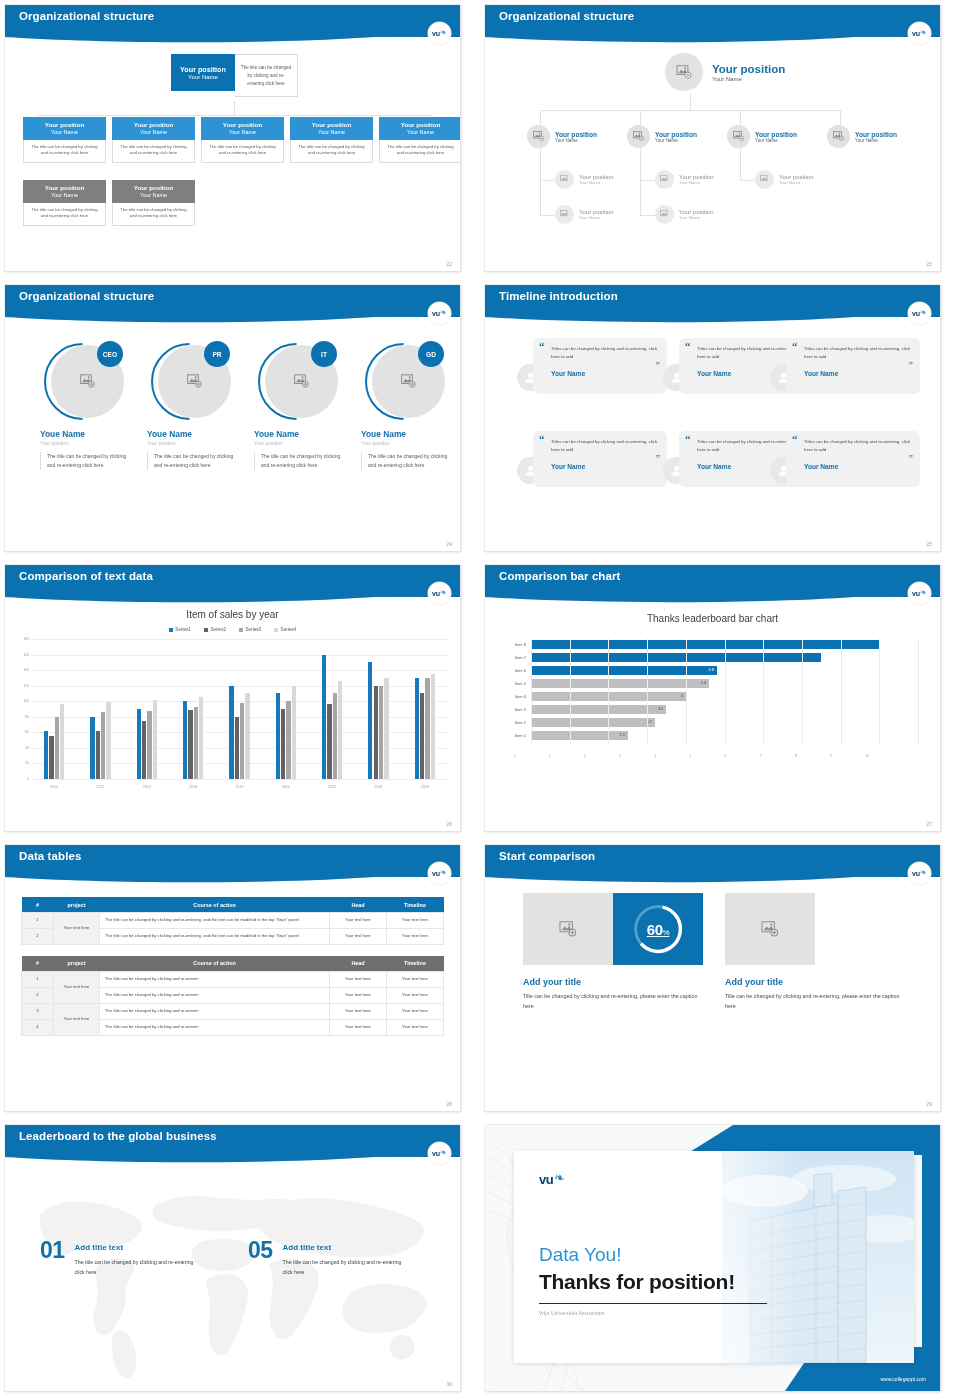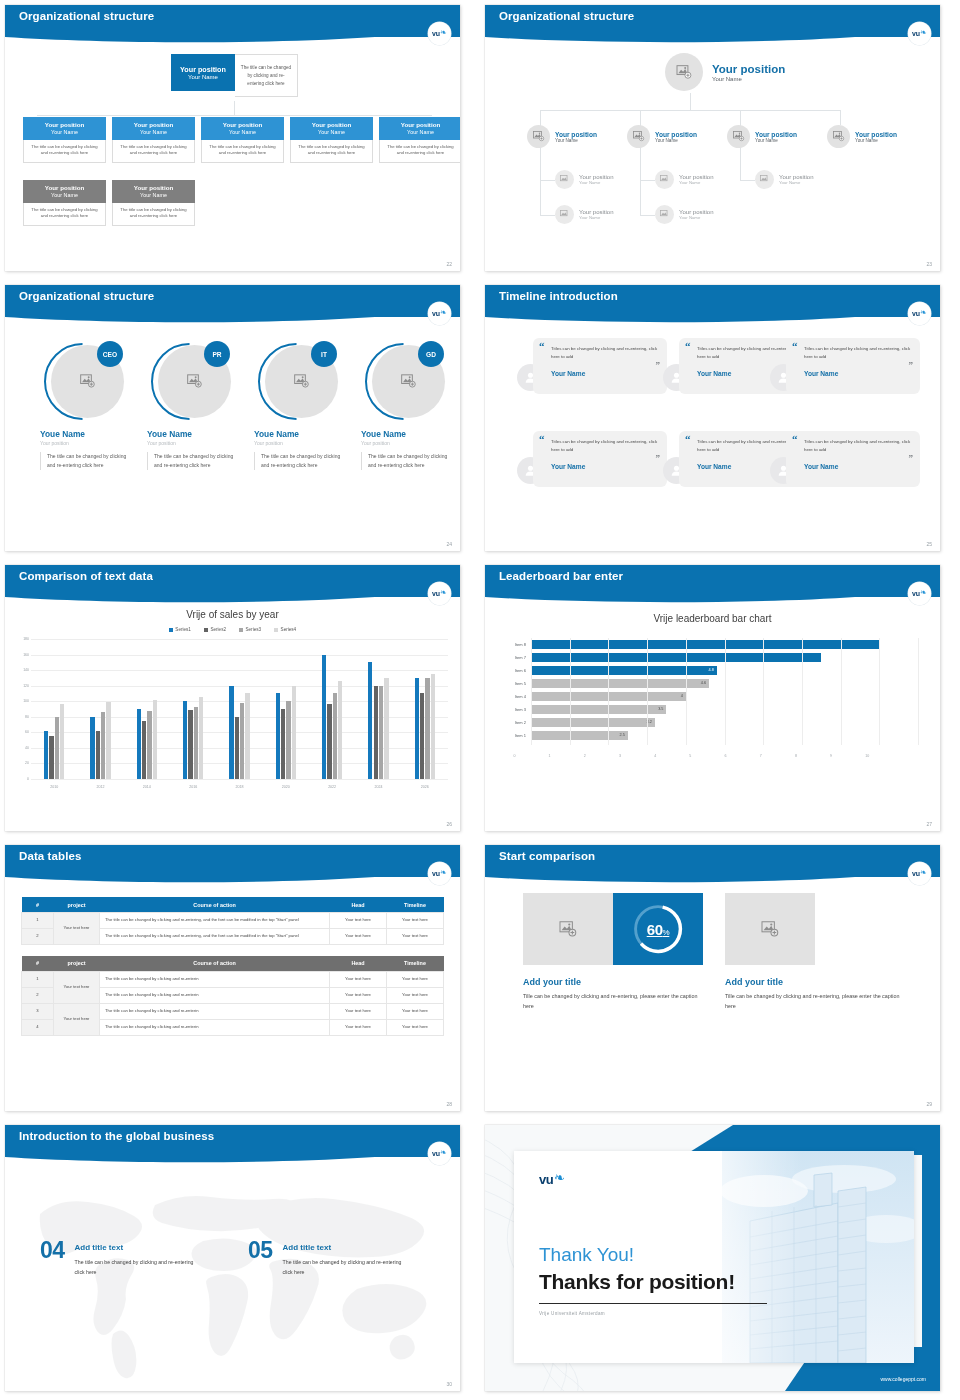--- a/index.html
+++ b/index.html
@@ -775,7 +775,7 @@
               <path d="M0,0 L455,0 L455,6 C340,22 120,22 0,14 Z" fill="#0a72b0"></path>
             </svg>
       </div>
-      <h1>Leaderboard bar enter</h1>
+      <h1>Comparison bar chart</h1>
       <div class="vu">
         <span class="txt">vu</span>
         <span class="bird">❧</span>

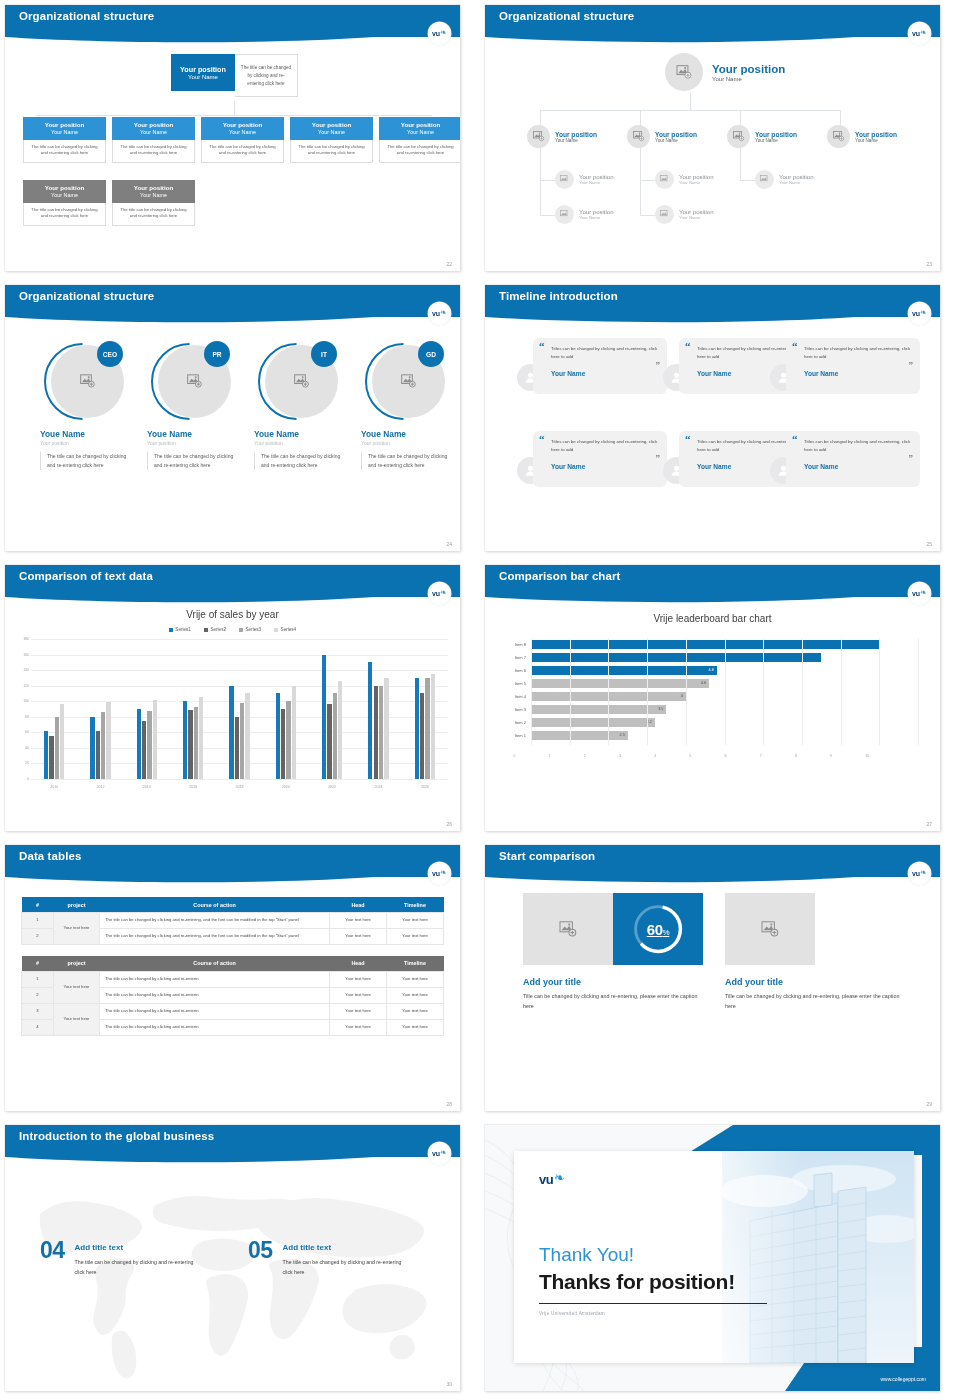--- a/index.html
+++ b/index.html
@@ -652,7 +652,7 @@
     </div>
 
     <div style="margin-top:44px;">
-      <div class="charttitle">Vrije of sales by year</div>
+      <div class="charttitle">Item of sales by year</div>
       <div class="legend" id="legend-26">
             <div class="li">
               <span class="sw" style="background: rgb(20, 121, 189);"></span>

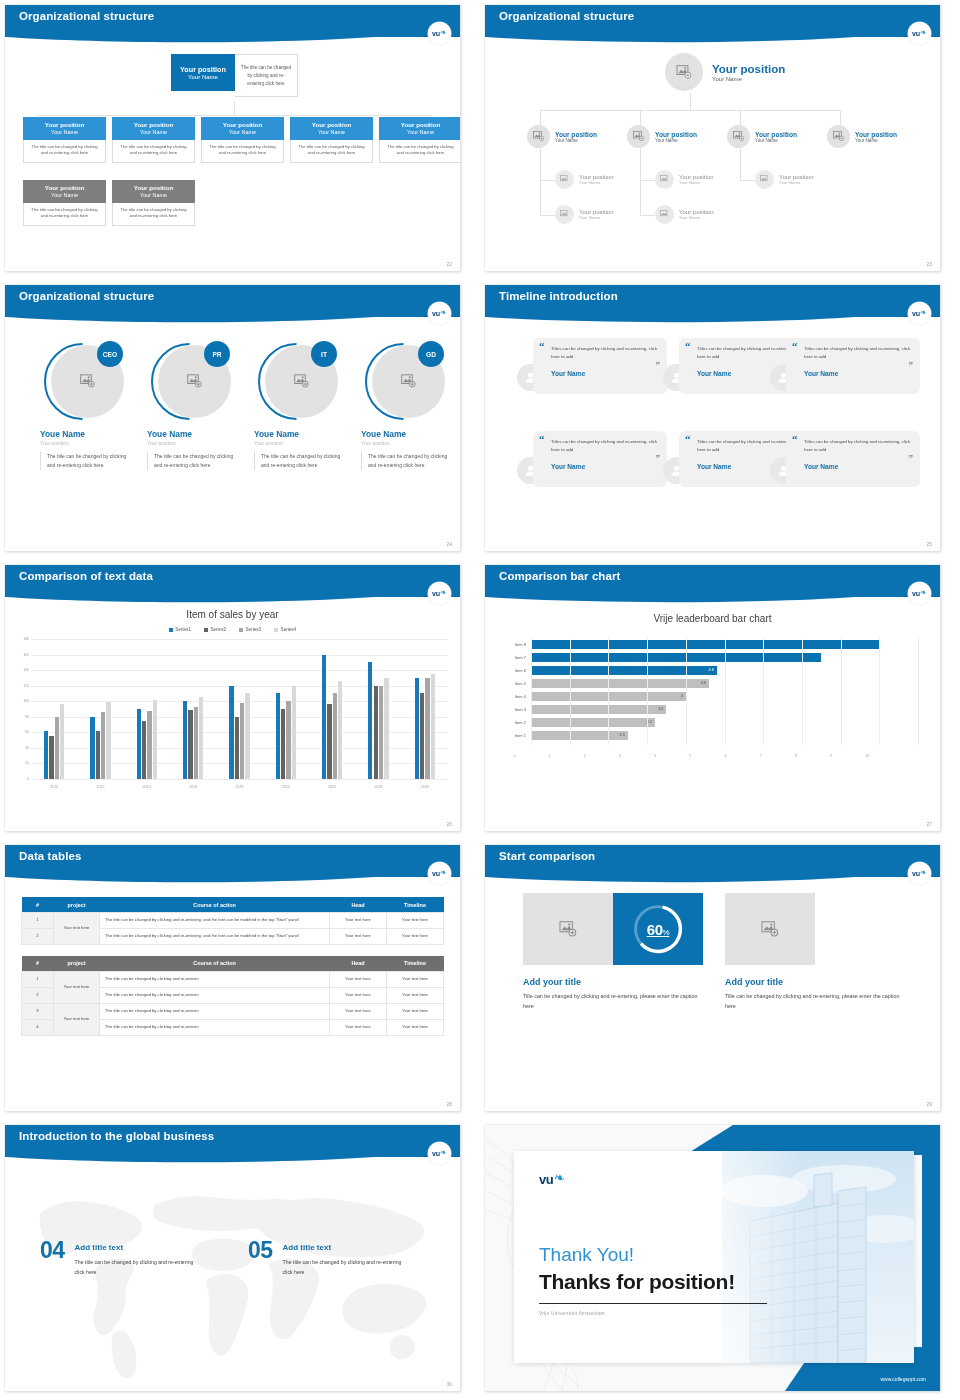--- a/index.html
+++ b/index.html
@@ -783,7 +783,7 @@
     </div>
 
     <div style="margin-top:48px;">
-      <div class="charttitle">Vrije leaderboard bar chart</div>
+      <div class="charttitle">Thanks leaderboard bar chart</div>
       <div class="hplot" id="hplot-27">
             <div class="hrow">
               <div class="lb">Item 8</div>

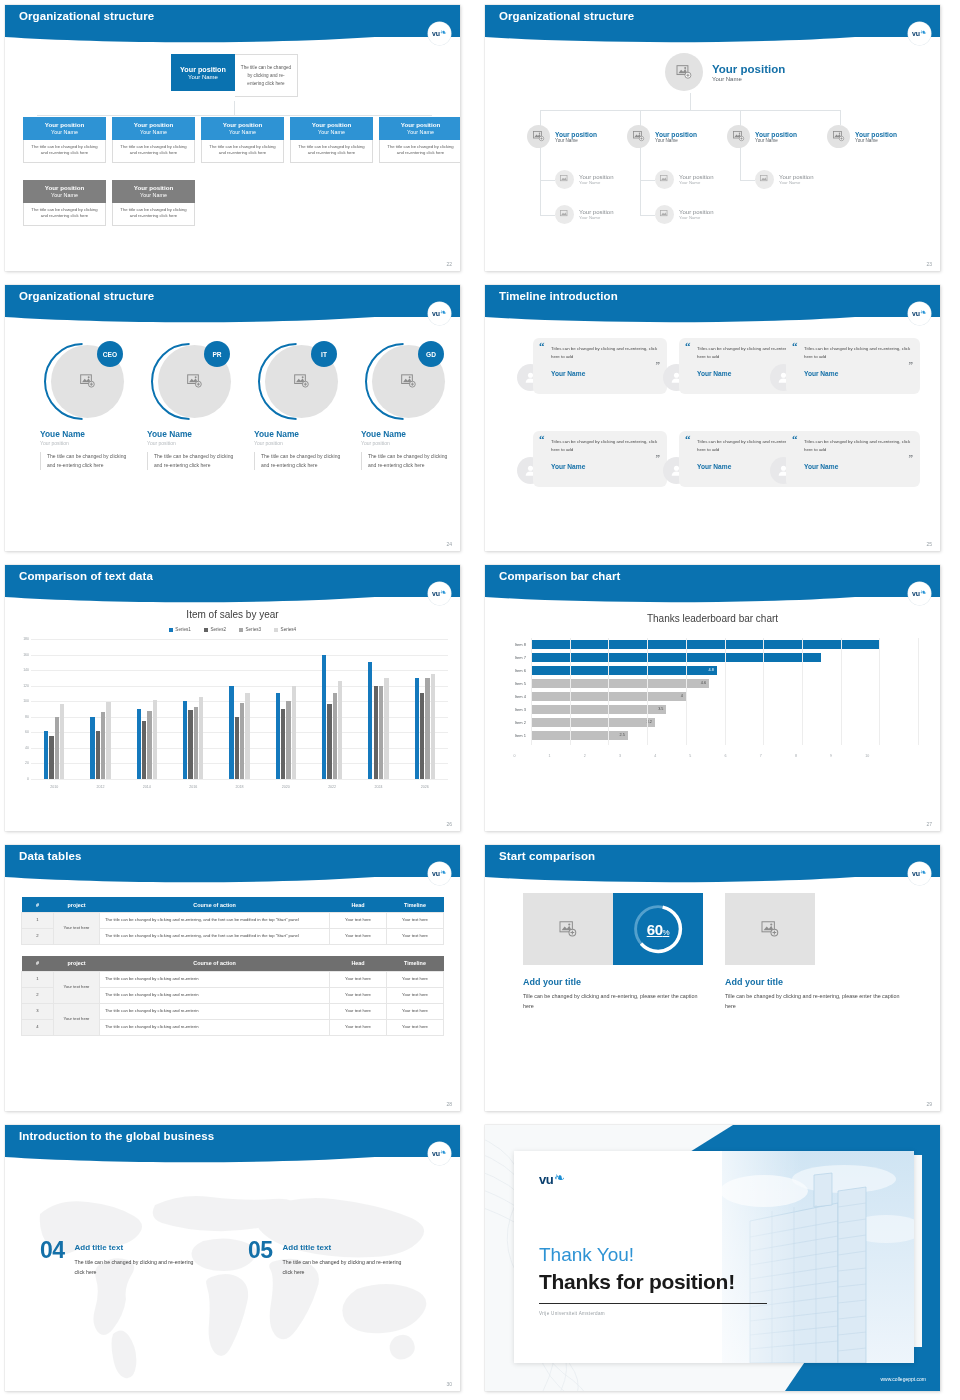--- a/index.html
+++ b/index.html
@@ -1049,7 +1049,7 @@
               <path d="M0,0 L455,0 L455,6 C340,22 120,22 0,14 Z" fill="#0a72b0"></path>
             </svg>
       </div>
-      <h1>Introduction to the global business</h1>
+      <h1>Leaderboard to the global business</h1>
       <div class="vu">
         <span class="txt">vu</span>
         <span class="bird">❧</span>

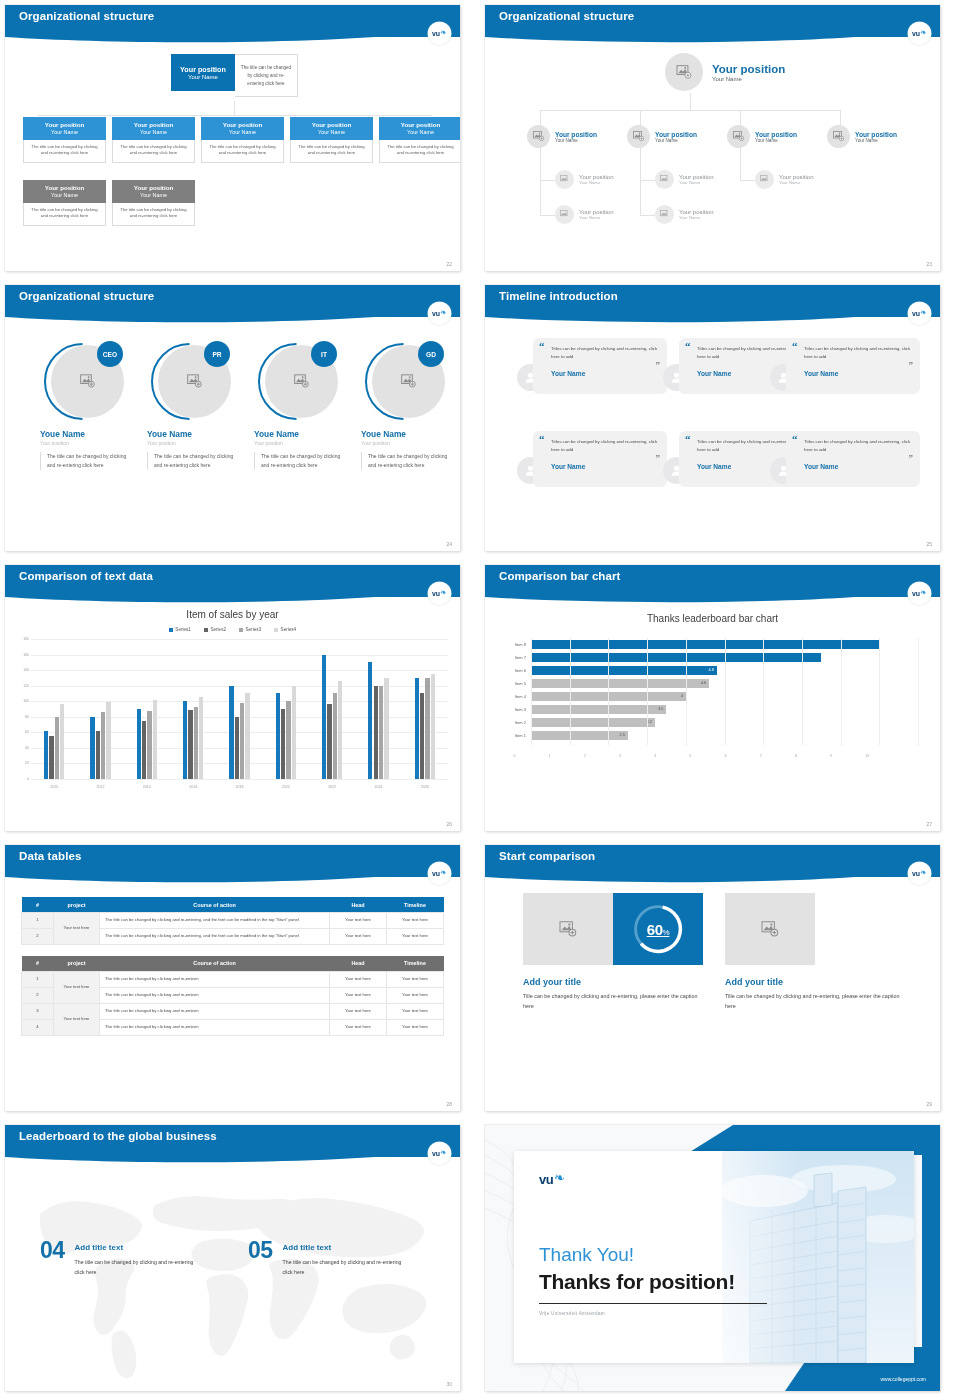--- a/index.html
+++ b/index.html
@@ -1074,7 +1074,7 @@
     </div>
 
     <div class="gbcol" style="position:absolute;left:35px;top:112px;display:flex;gap:10px;">
-      <div class="num">04</div>
+      <div class="num">01</div>
       <div style="width:125px;padding-top:6px;">
         <h3>Add title text</h3>
         <p>The title can be changed by clicking and re-entering click here</p>

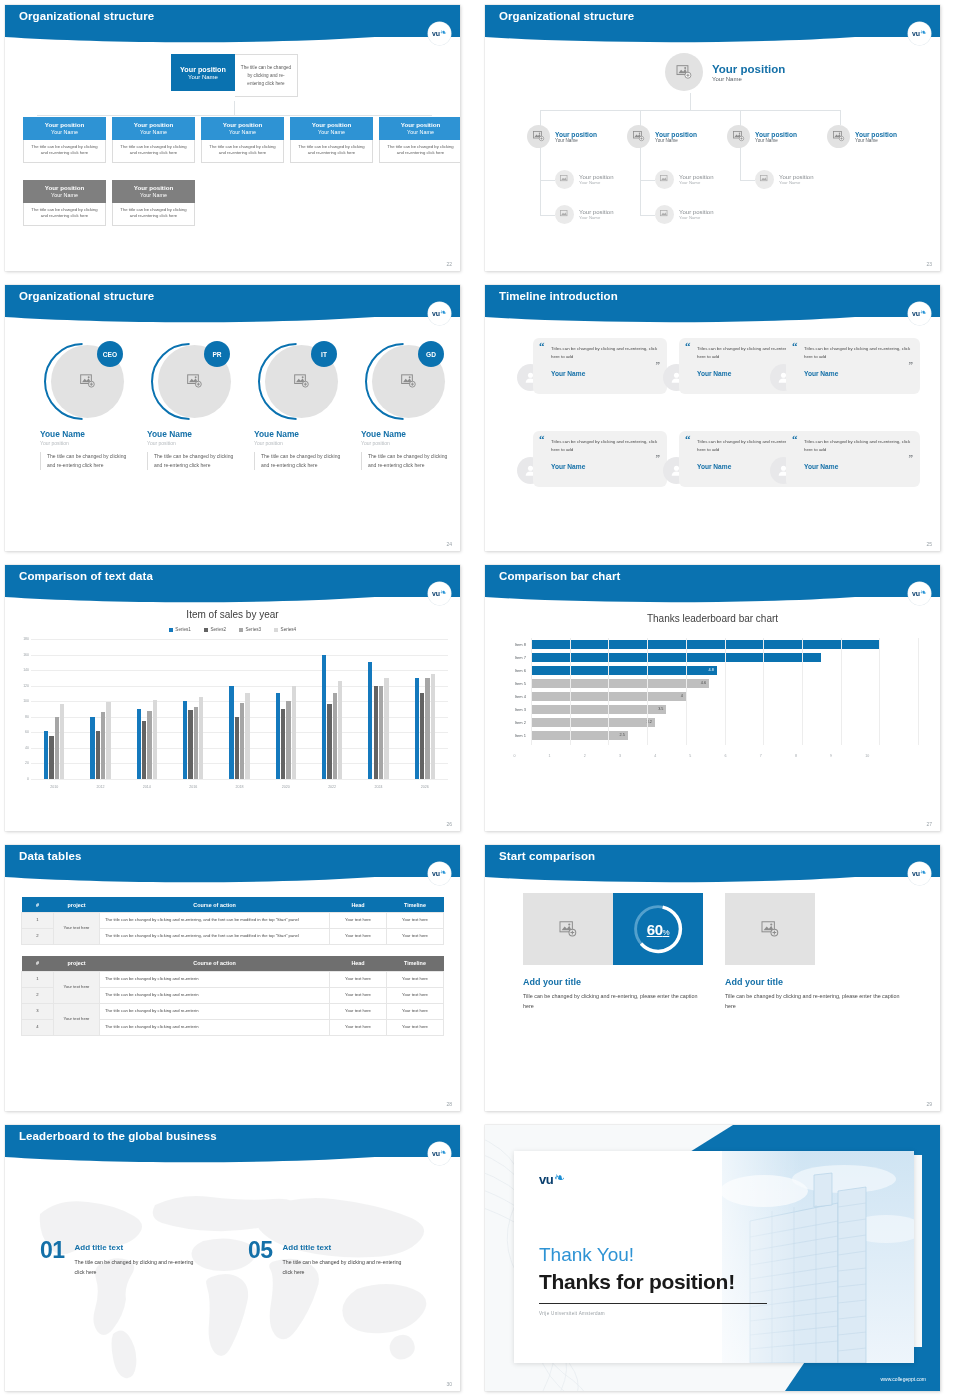--- a/index.html
+++ b/index.html
@@ -1146,7 +1146,7 @@
           <span class="t">vu</span>
           <span class="b">❧</span>
         </div>
-        <div class="t1">Thank You!</div>
+        <div class="t1">Data You!</div>
         <div class="t2">Thanks for position!</div>
         <div class="rule"></div>
         <div class="sub">Vrije Universiteit Amsterdam</div>

